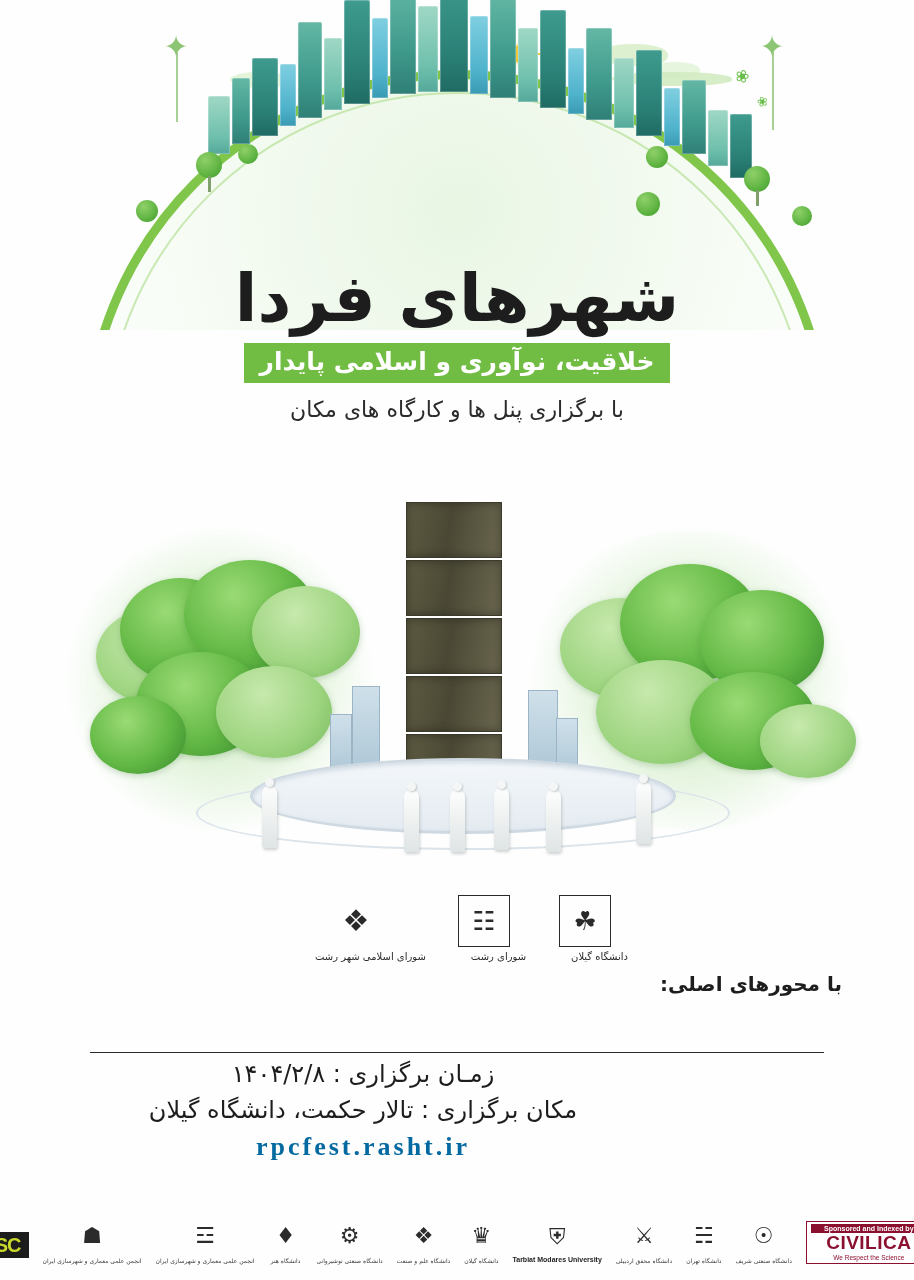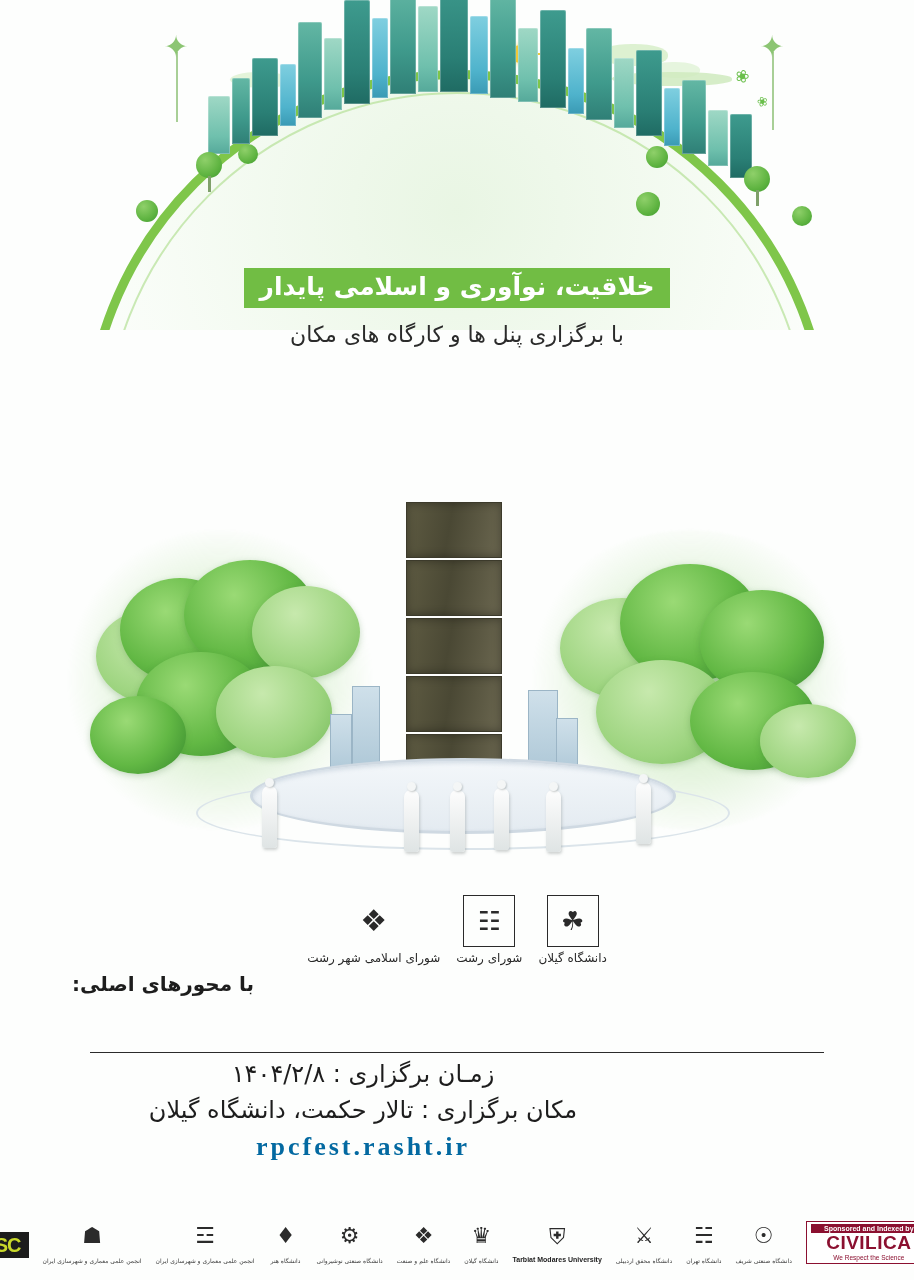--- a/index.html
+++ b/index.html
@@ -535,6 +535,7 @@
   </div>
 
   <div class="headline">
+    <div class="title">شهرهای فردا</div>
     <div>
       <span class="subtitle-bar">خلاقیت، نوآوری و اسلامی پایدار</span>
     </div>

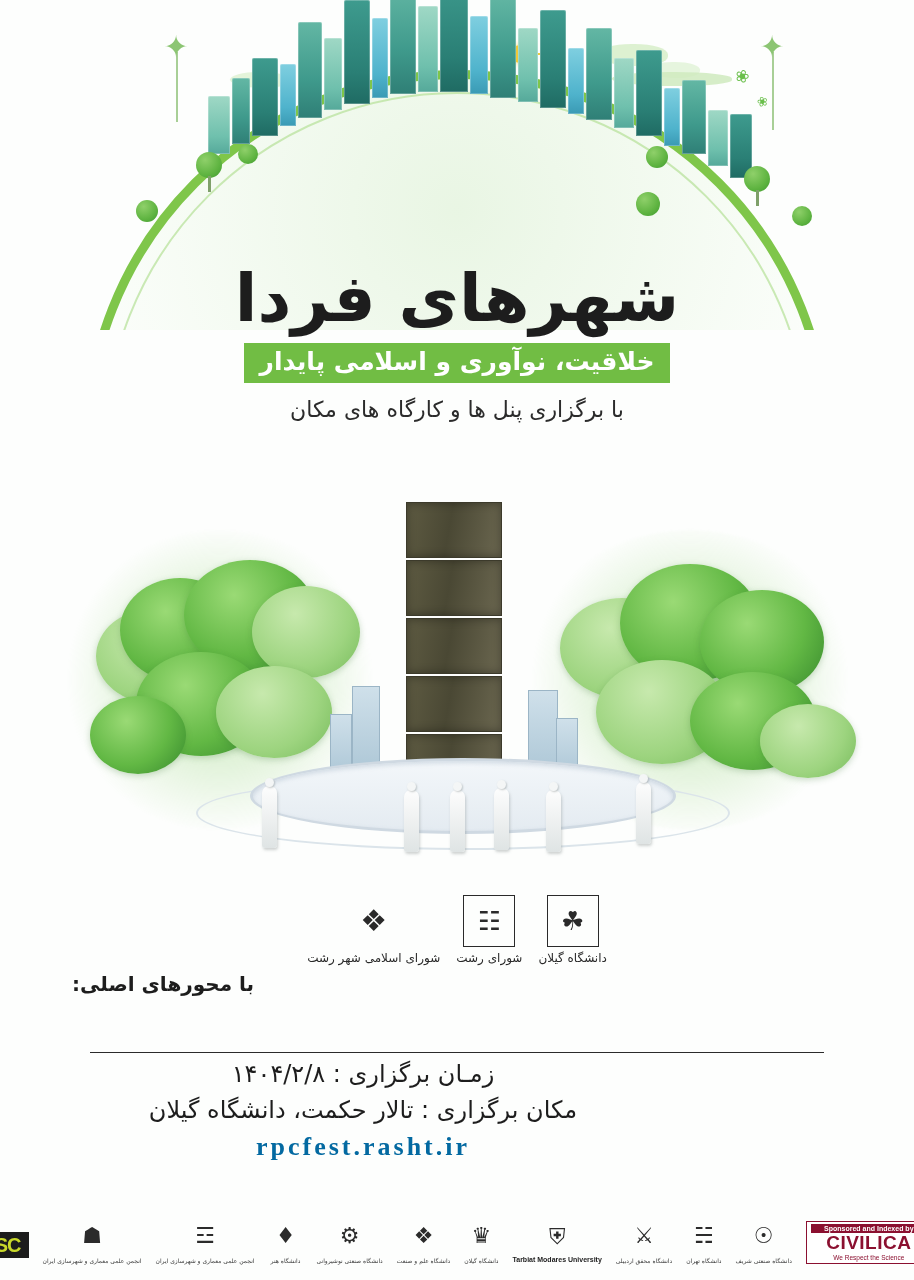--- a/index.html
+++ b/index.html
@@ -320,10 +320,11 @@
     font-size: 30px;
   }
   .mid-logo .cap {
-    font-size: 12px;
+    font-size: 10px;
     margin-top: 4px;
     direction: rtl;
     white-space: nowrap;
+    margin-left: 29px;
   }
 
   

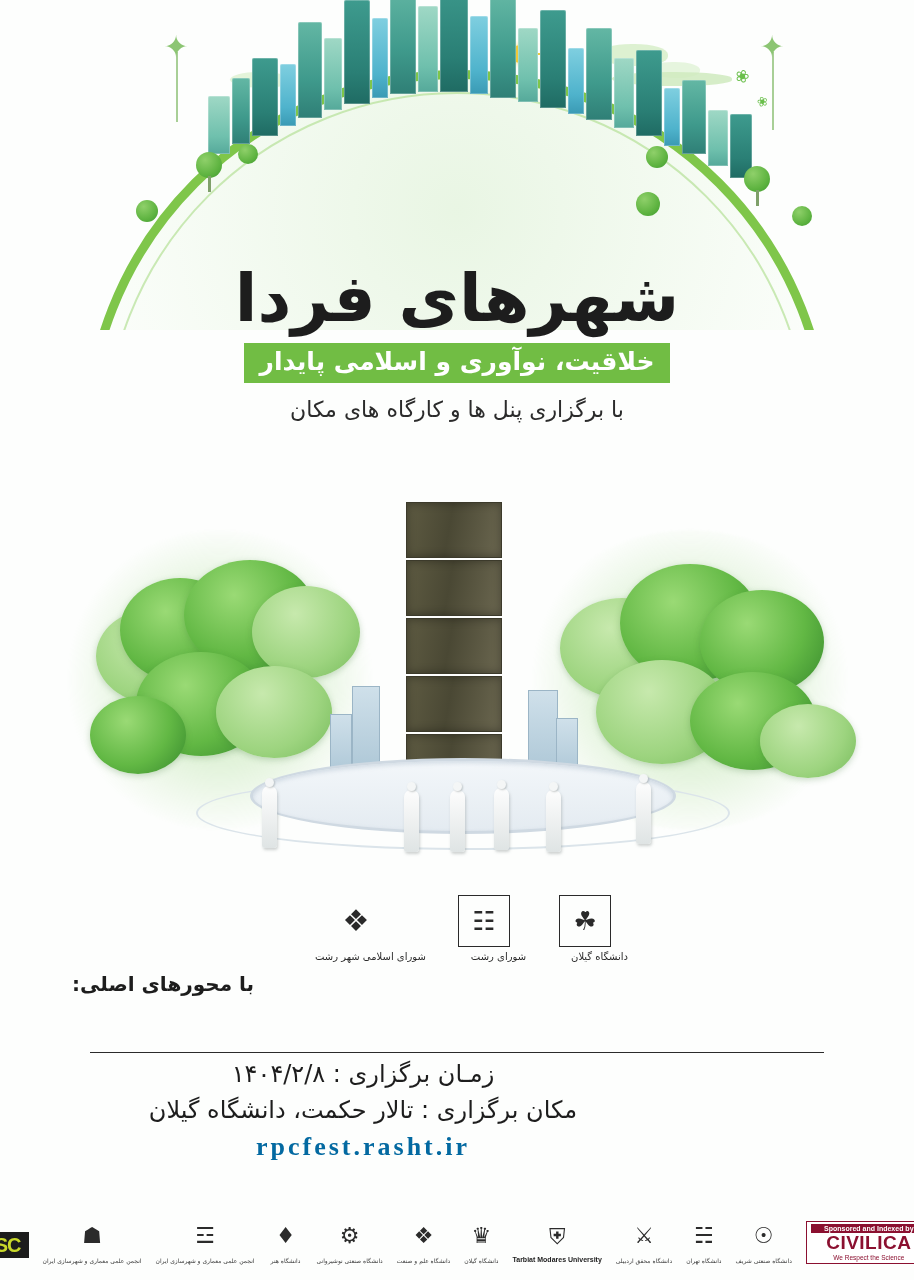--- a/index.html
+++ b/index.html
@@ -333,7 +333,7 @@
     top: 972px;
     right: 72px;
     width: 770px;
-    text-align: left;
+    text-align: right;
     direction: rtl;
   }
   .topics .lbl {

